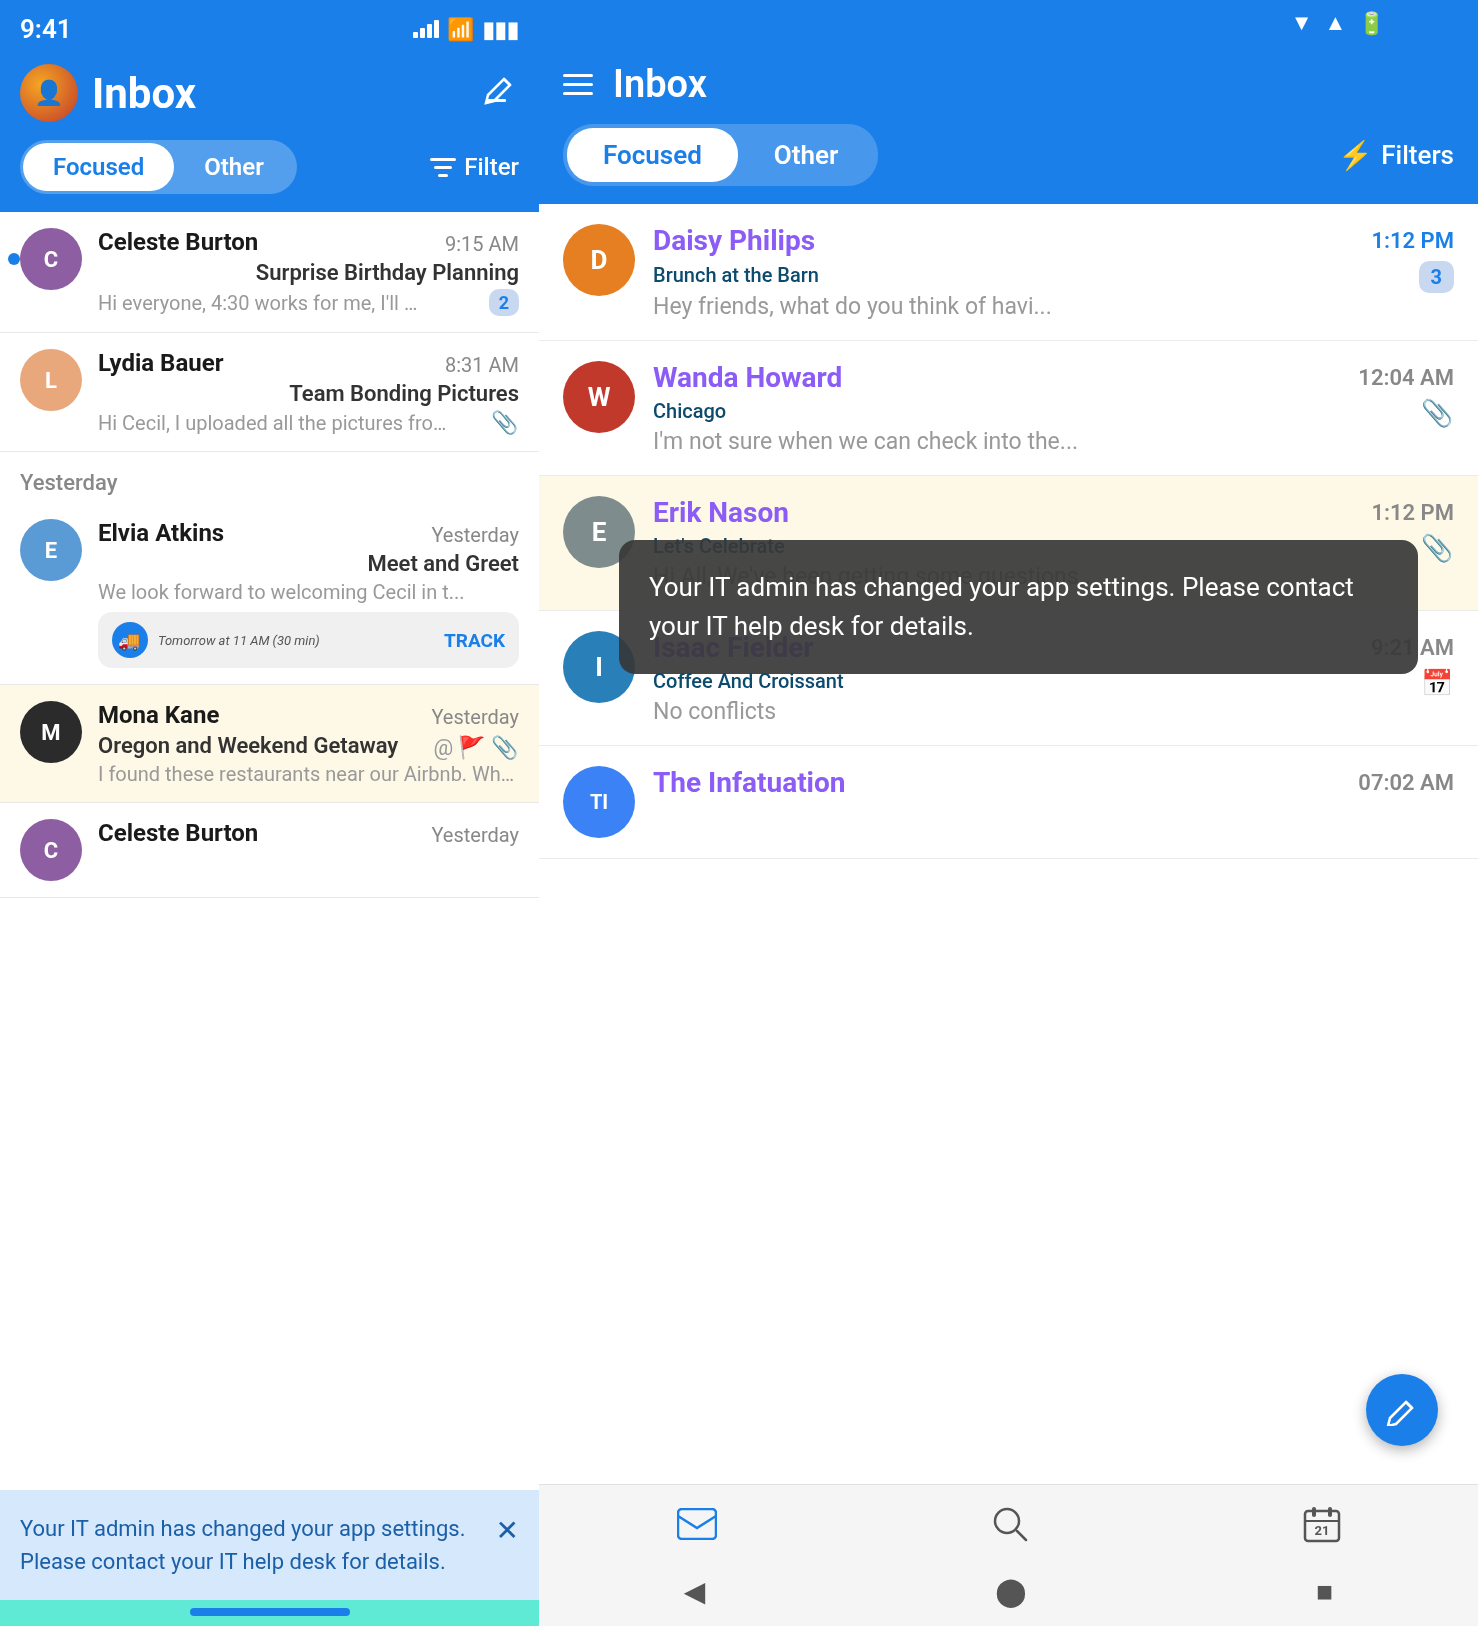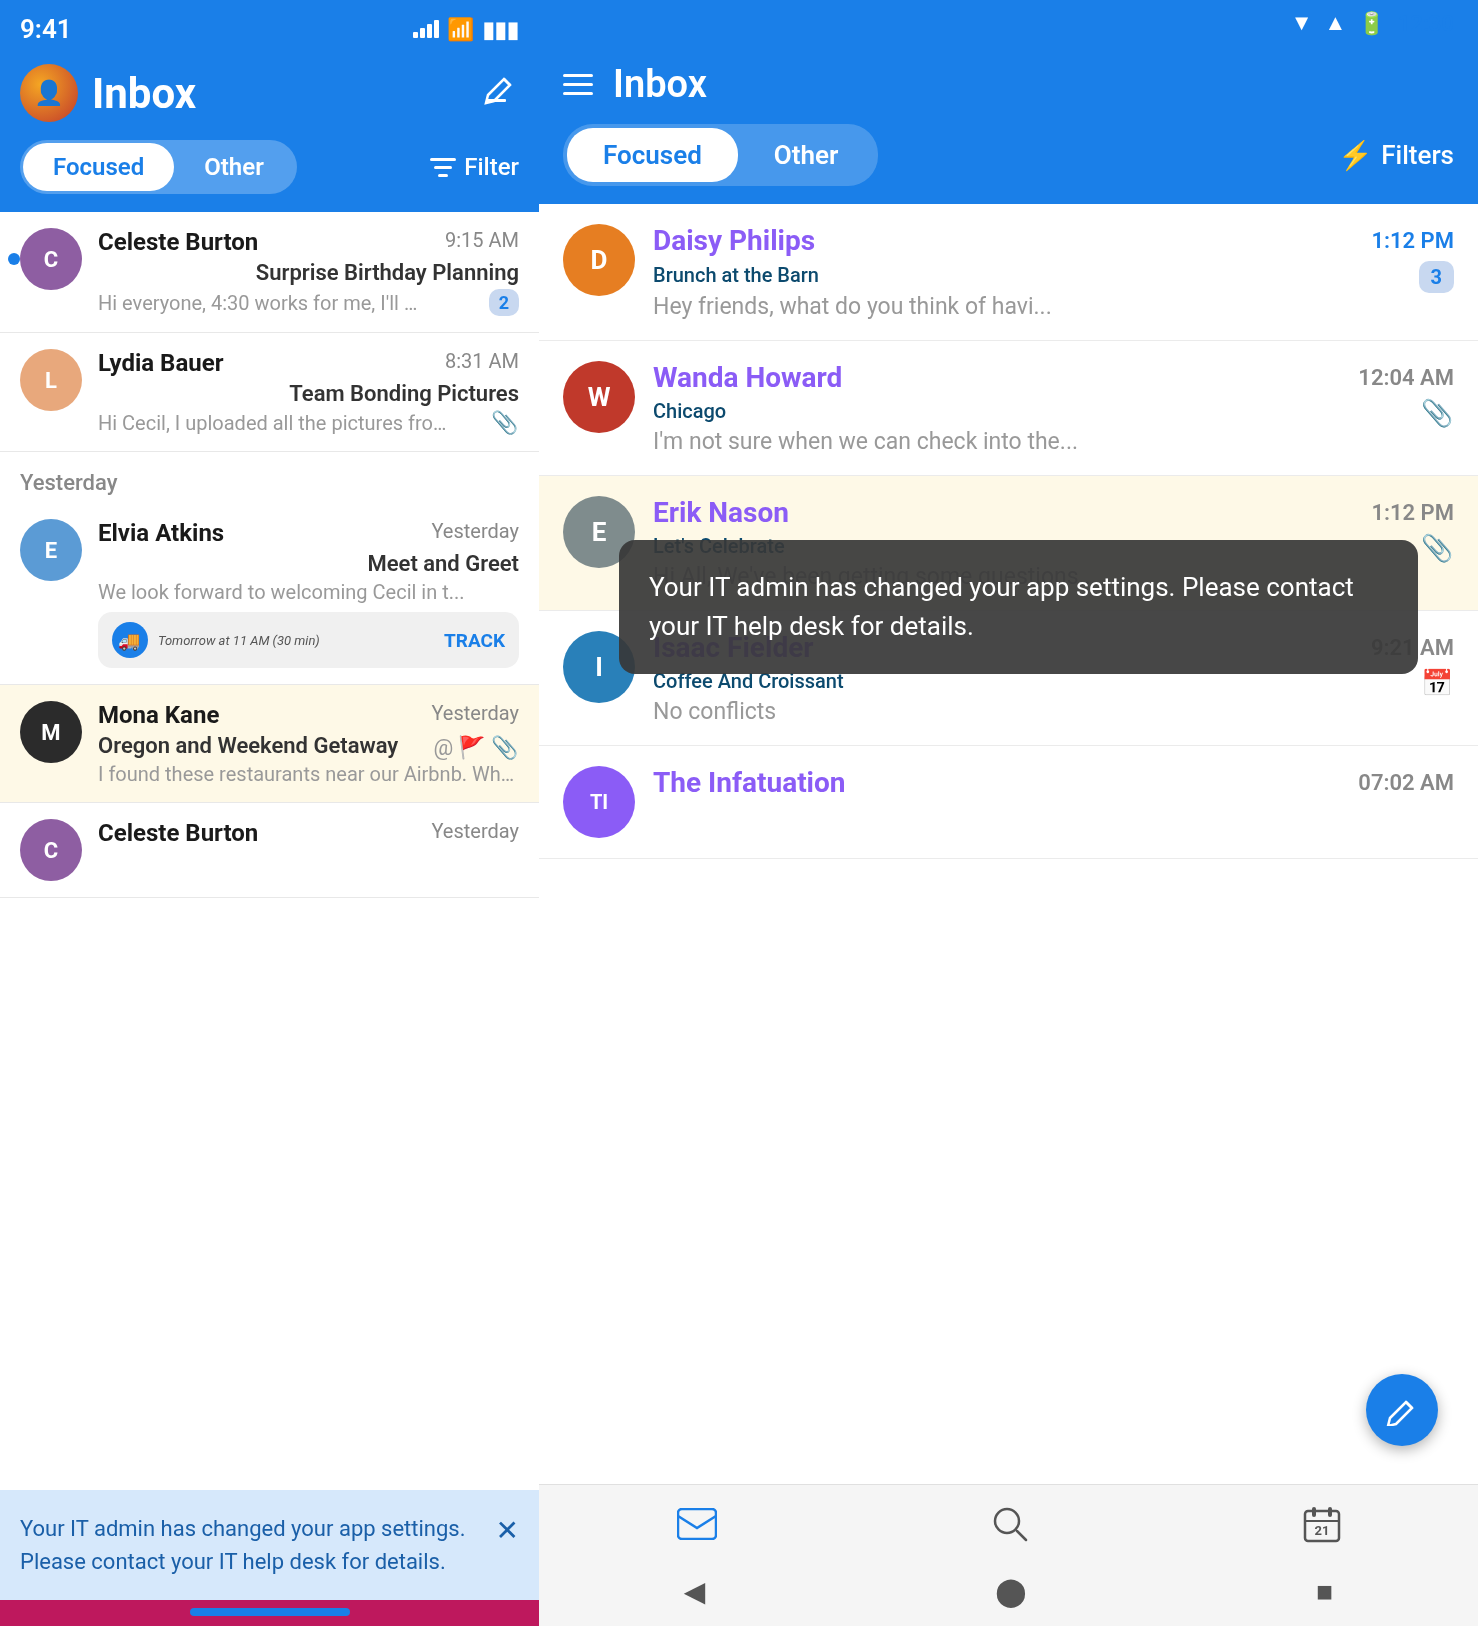--- a/index.html
+++ b/index.html
@@ -16,7 +16,7 @@
     .left-panel {
       width: 539px;
       height: 1626px;
-      background: #be185d;
+      background: #5eead4;
       display: flex;
       flex-direction: column;
       position: relative;

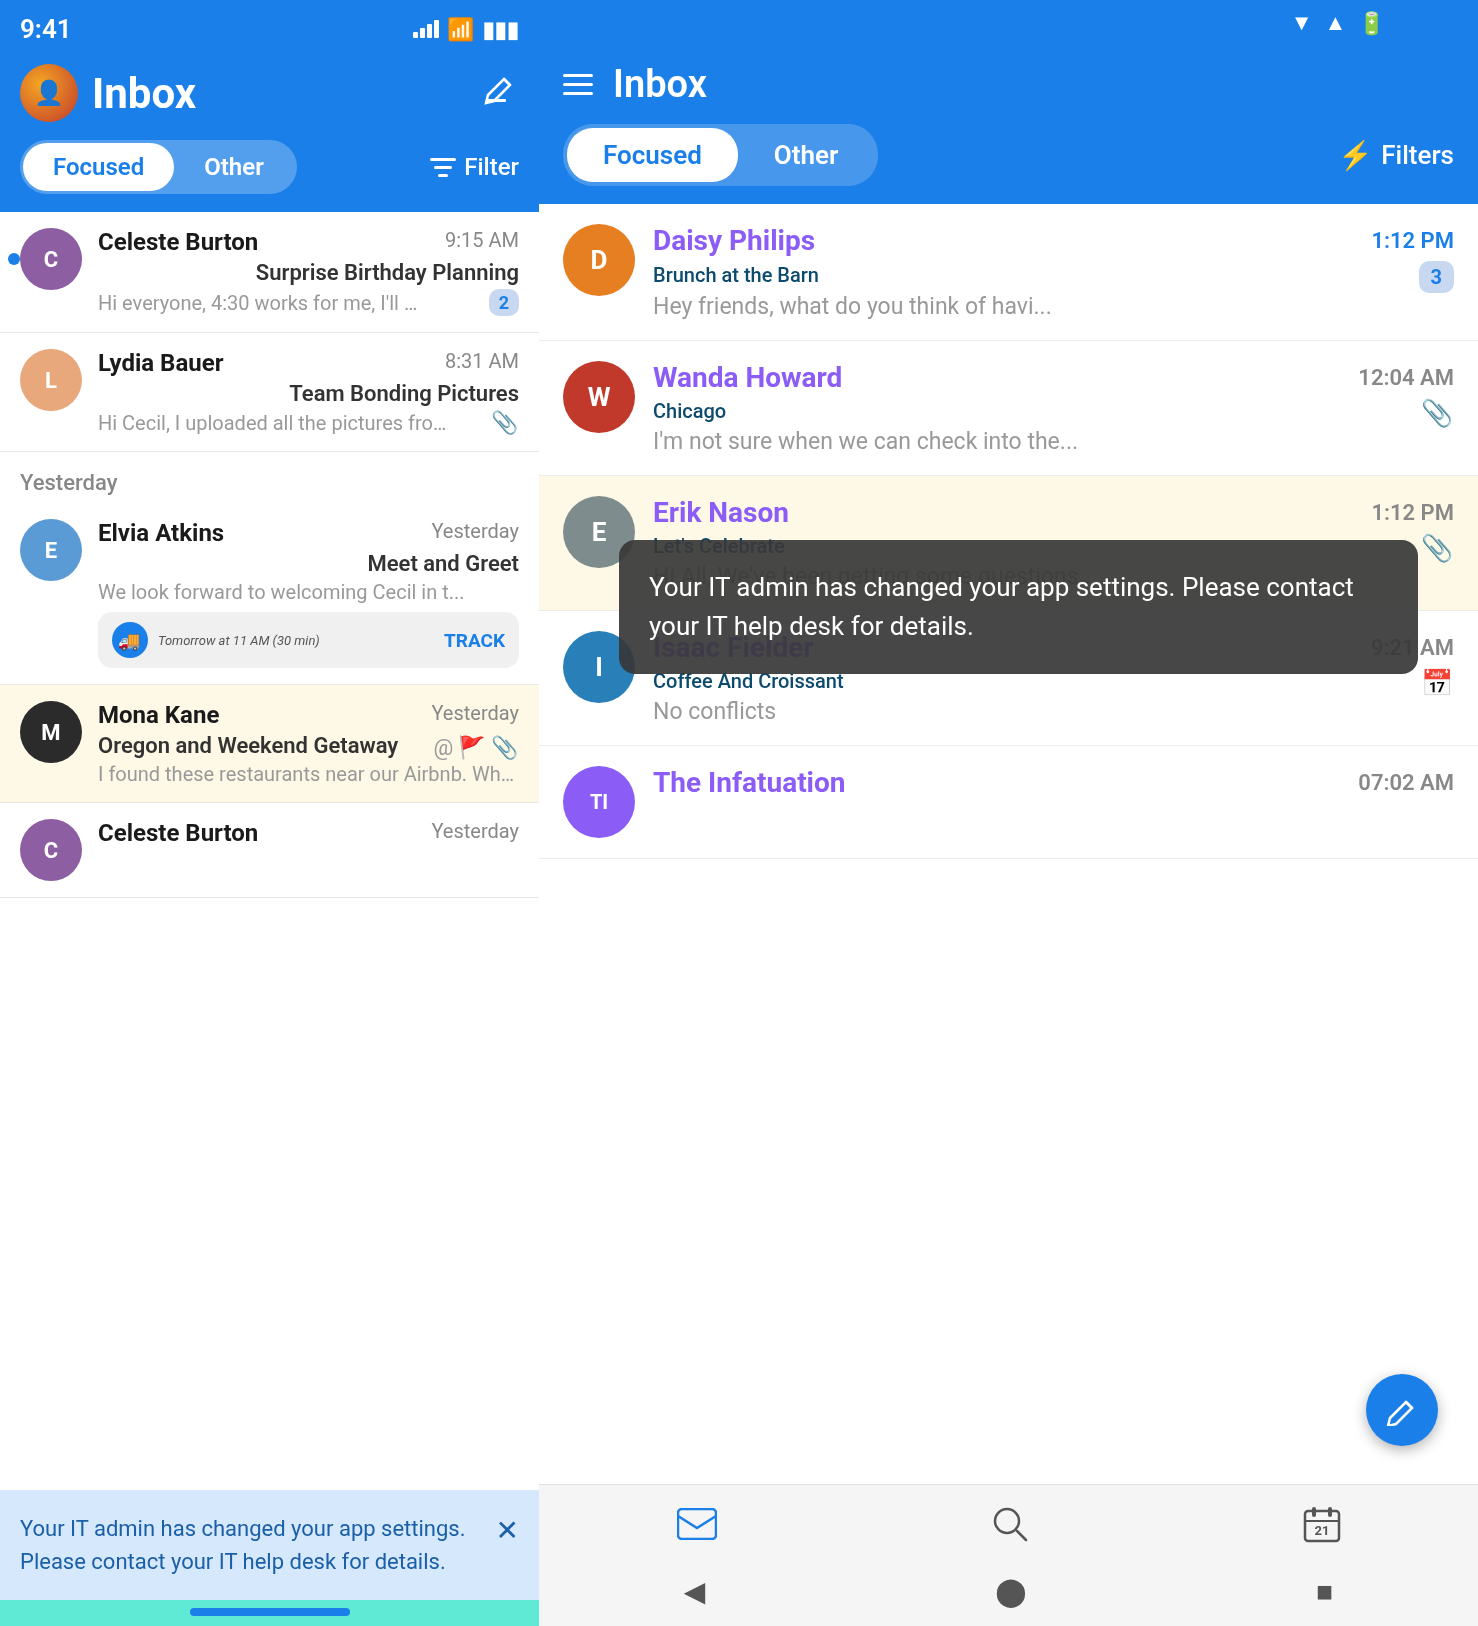--- a/index.html
+++ b/index.html
@@ -177,7 +177,7 @@
     .email-header-row {
       display: flex;
       justify-content: space-between;
-      align-items: flex-start;
+      align-items: flex-end;
       margin-bottom: 4px;
     }
     .sender-name {

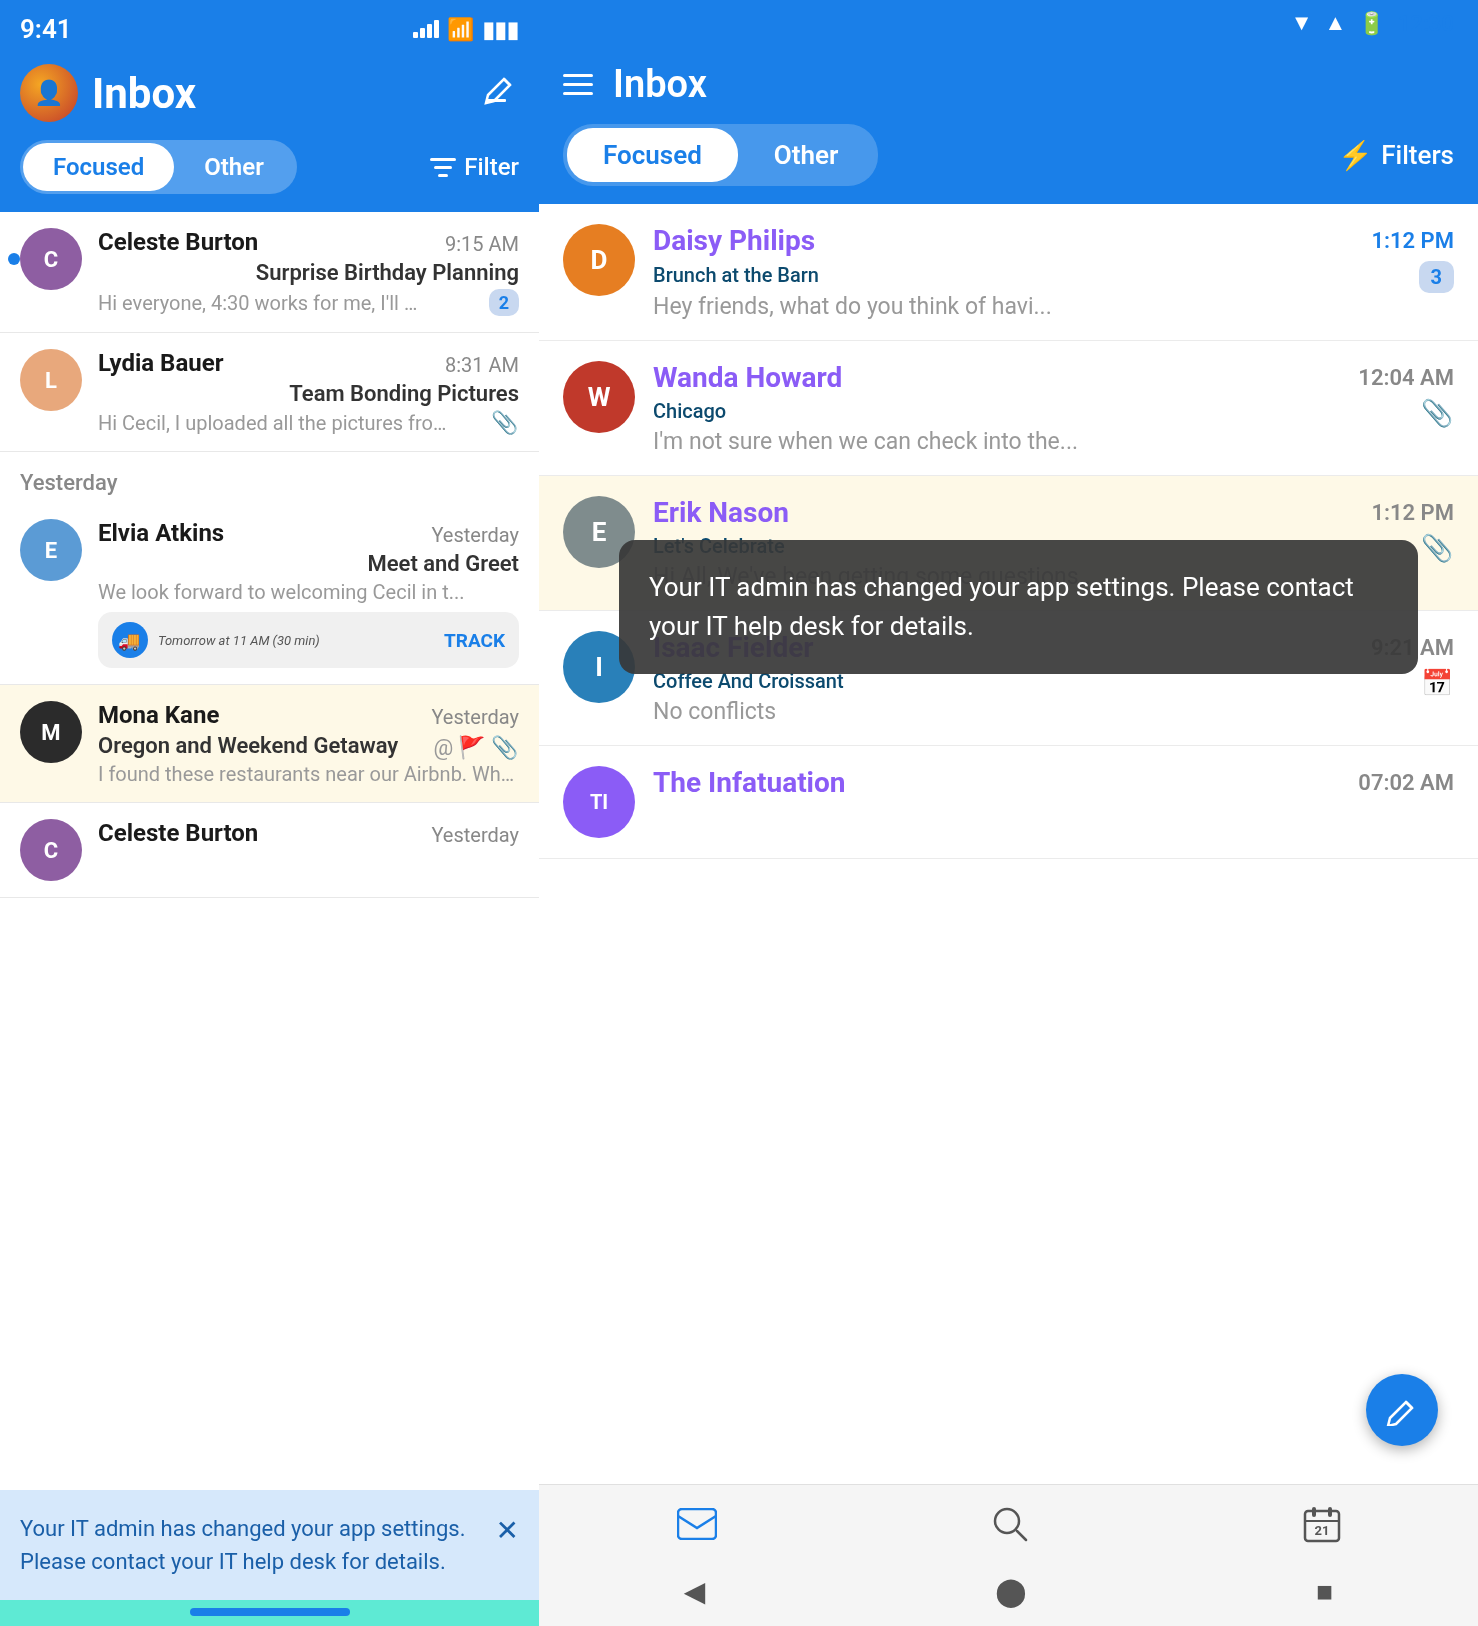--- a/index.html
+++ b/index.html
@@ -542,7 +542,7 @@
     .av-wanda { background: #c0392b; }
     .av-erik { background: #7f8c8d; }
     .av-isaac { background: #2980b9; }
-    .av-ti { background: #8b5cf6; }
+    .av-ti { background: #3b82f6; }
   </style>
 </head>
 <body>

